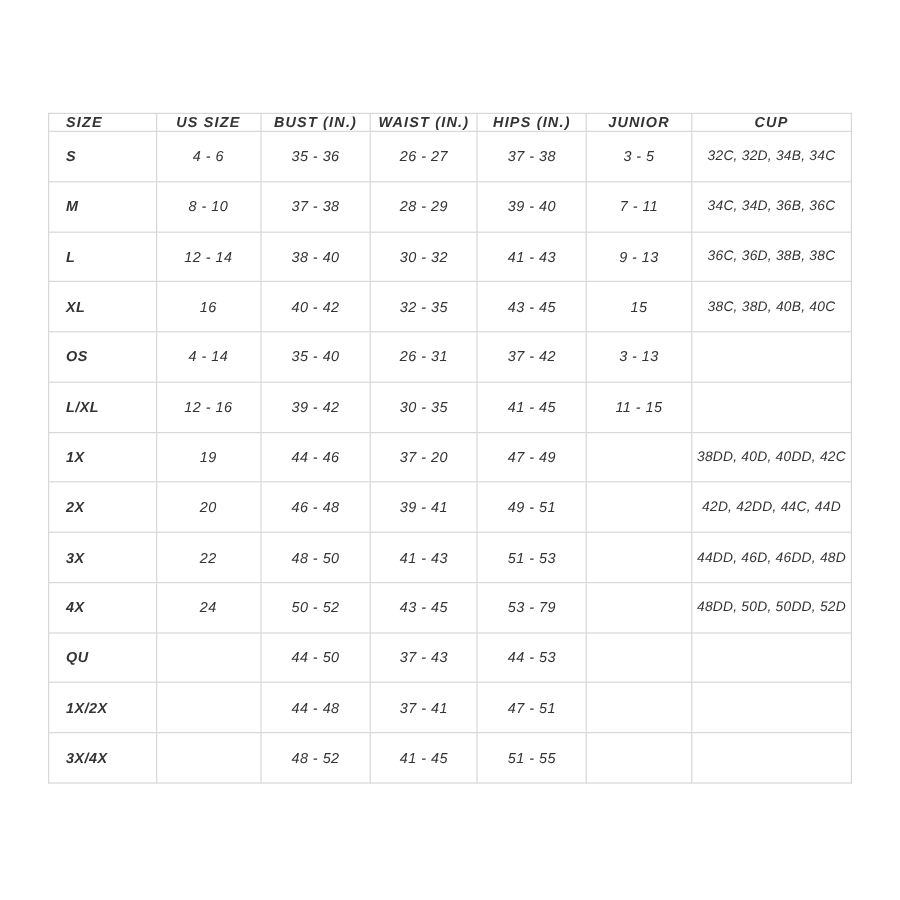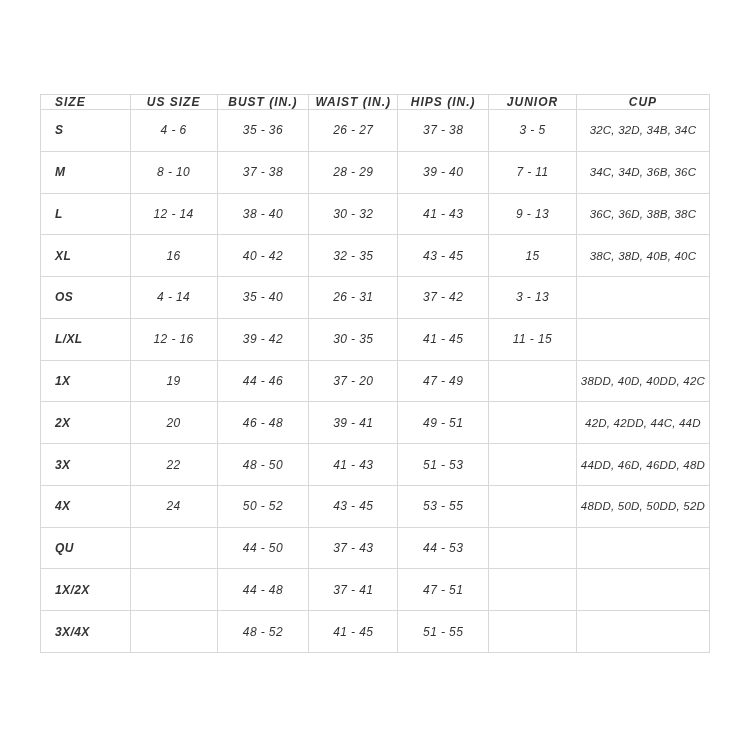--- a/index.html
+++ b/index.html
@@ -181,7 +181,7 @@
               <td>24</td>
               <td>50 - 52</td>
               <td>43 - 45</td>
-              <td>53 - 55</td>
+              <td>53 - 79</td>
               <td></td>
               <td class="cup-cell">48DD, 50D, 50DD, 52D</td>
             </tr>

